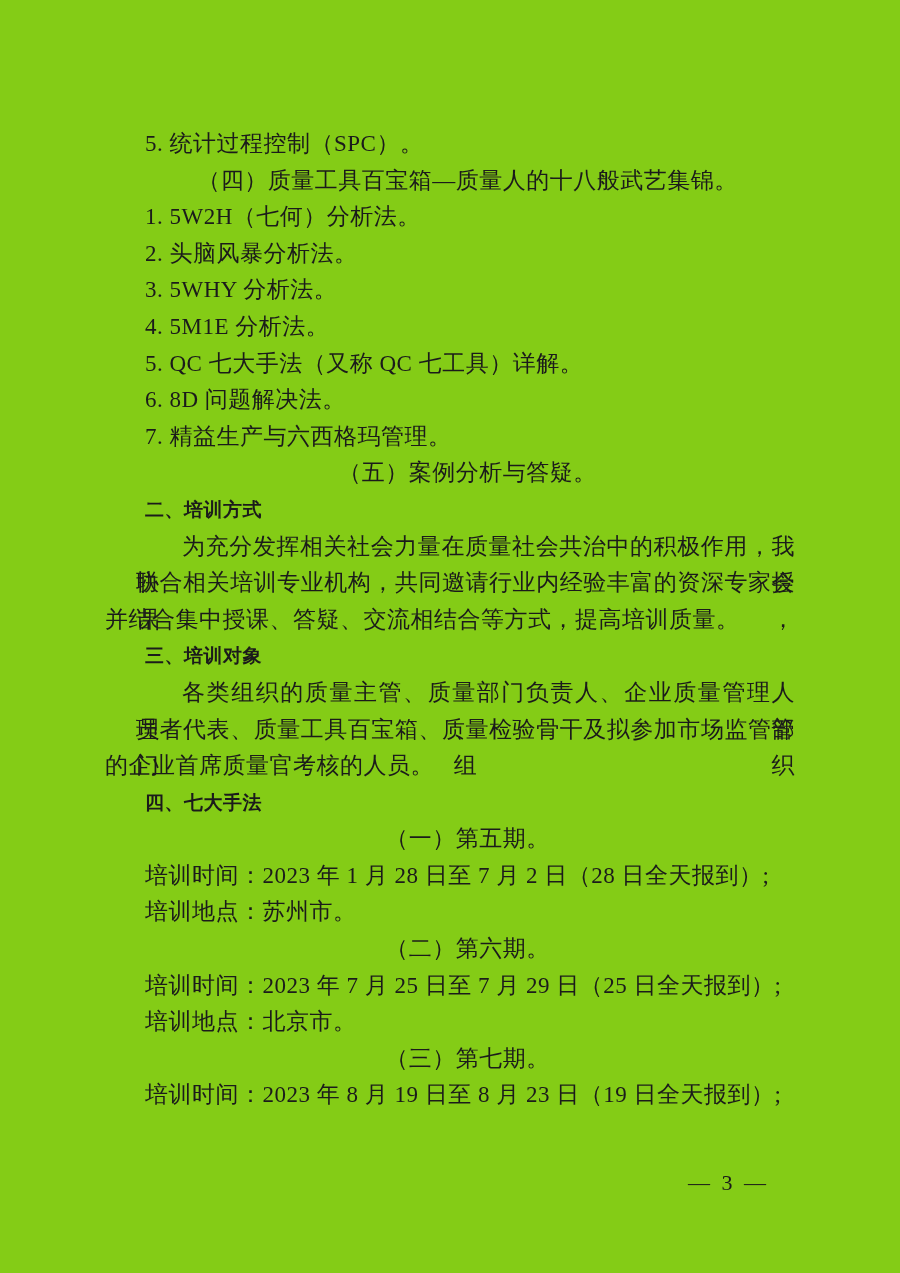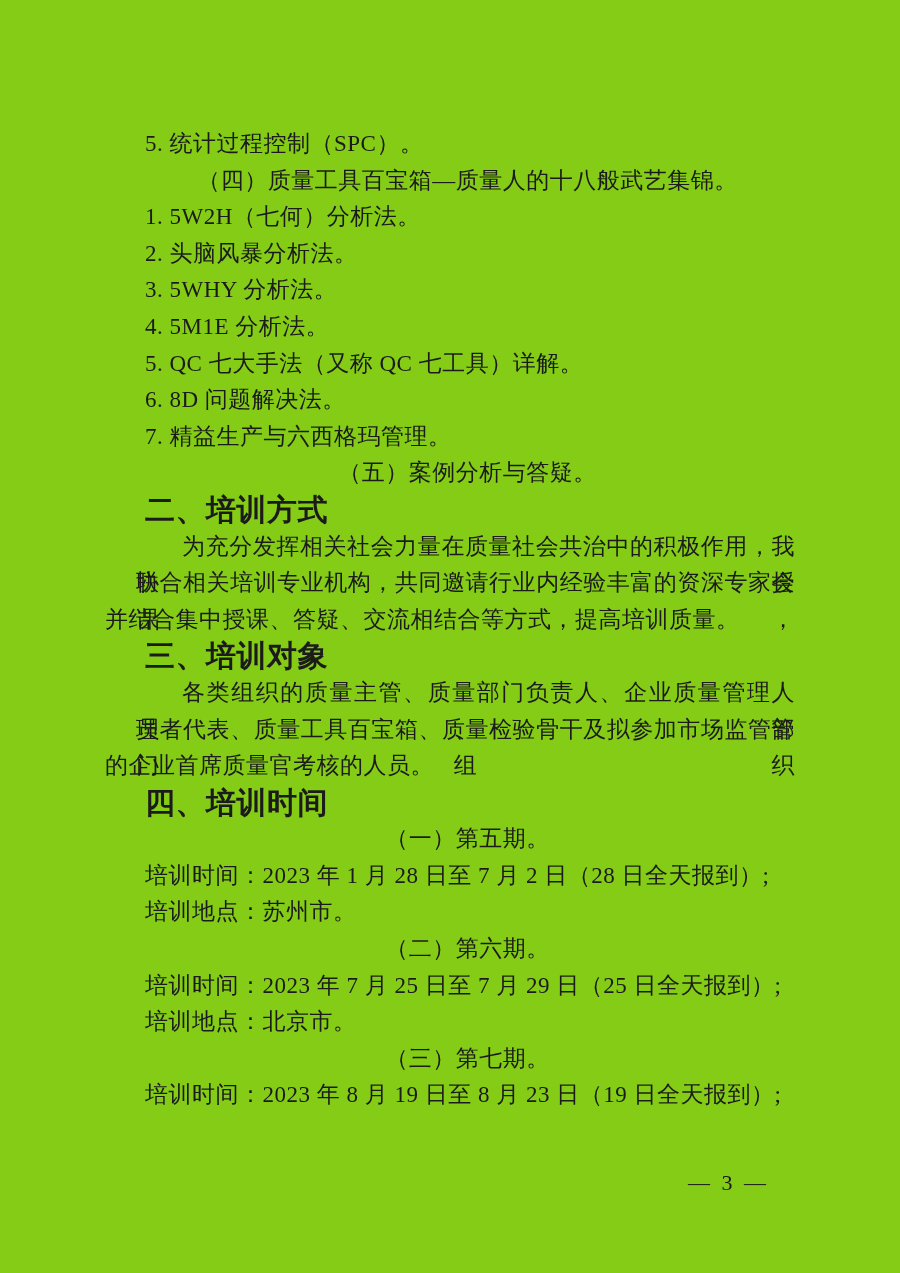--- a/index.html
+++ b/index.html
@@ -44,7 +44,7 @@
     text-indent: 40px;
     font-weight: 700;
     font-family: "Liberation Sans", sans-serif;
-    font-size: 30px;
+    font-size: 19px;
   }
   
   .body-first {

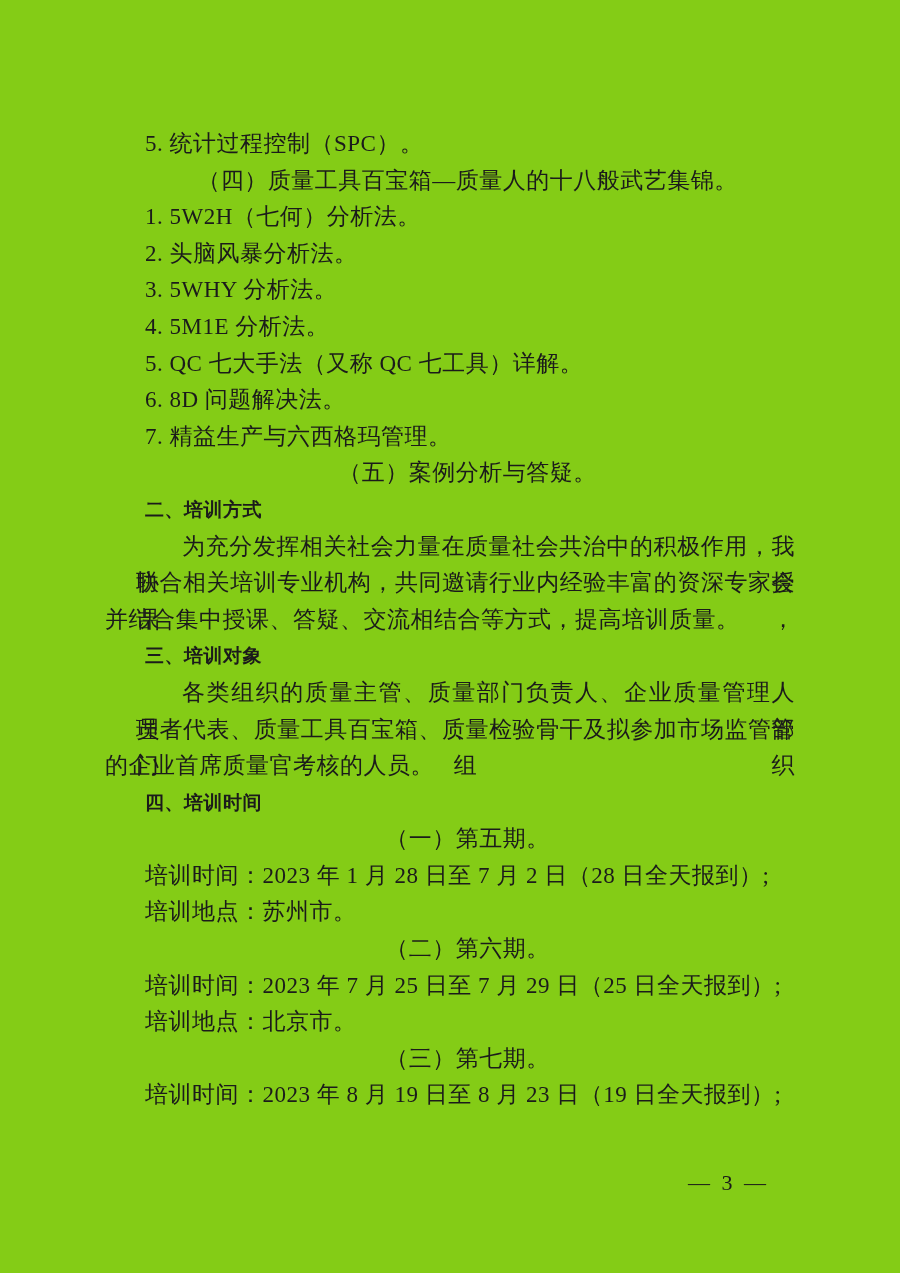--- a/index.html
+++ b/index.html
@@ -92,7 +92,7 @@
     <div class="line body-first justify">各类组织的质量主管、质量部门负责人、企业质量管理人员、管</div>
     <div class="line body-cont justify">理者代表、质量工具百宝箱、质量检验骨干及拟参加市场监管部门组织</div>
     <div class="line body-cont">的企业首席质量官考核的人员。</div>
-    <div class="line hei-bold">四、培训时间</div>
+    <div class="line hei-bold">四、七大手法</div>
     <div class="line kai-bold">（一）第五期。</div>
     <div class="line item">培训时间：2023 年 1 月 28 日至 7 月 2 日（28 日全天报到）;</div>
     <div class="line item">培训地点：苏州市。</div>

